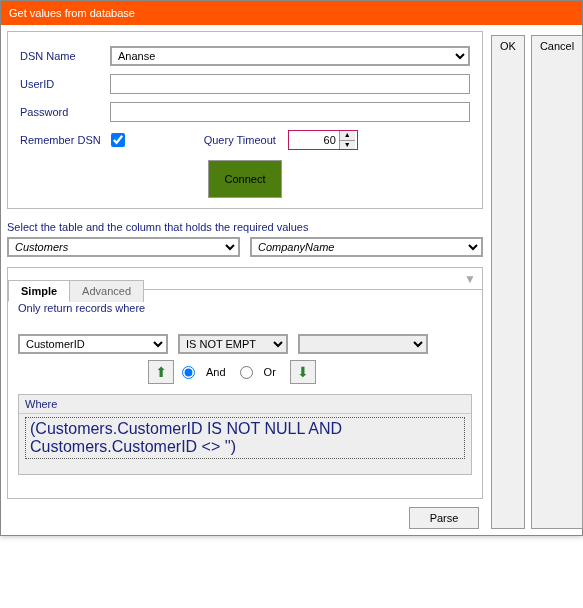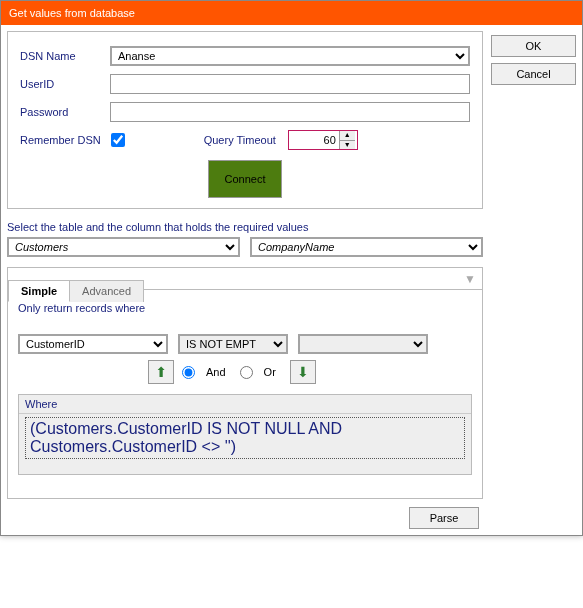--- a/index.html
+++ b/index.html
@@ -7,7 +7,7 @@
   .window { width: 583px; height: 536px; border: 1px solid #888; box-shadow: 0 0 6px rgba(0,0,0,0.3); background: #fff; display: flex; flex-direction: column; }
   .titlebar { background: #ff5500; color: #fff; padding: 5px 8px; font-size: 12px; }
   .client { flex: 1; display: flex; padding: 6px; gap: 8px; }
-  .sidebuttons { width: 85px; display: flex; flex-direction: column; gap: 6px; padding-top: 4px; }
+  .sidebuttons { width: 85px; display: flex; gap: 6px; padding-top: 4px; }
   .btn { border: 1px solid #999; background: #f0f0f0; padding: 4px 8px; text-align: center; cursor: default; color: #000; }
   .mainarea { flex: 1; display: flex; flex-direction: column; }
   .group { border: 1px solid #bbb; padding: 14px 12px 10px 12px; margin-bottom: 6px; }

